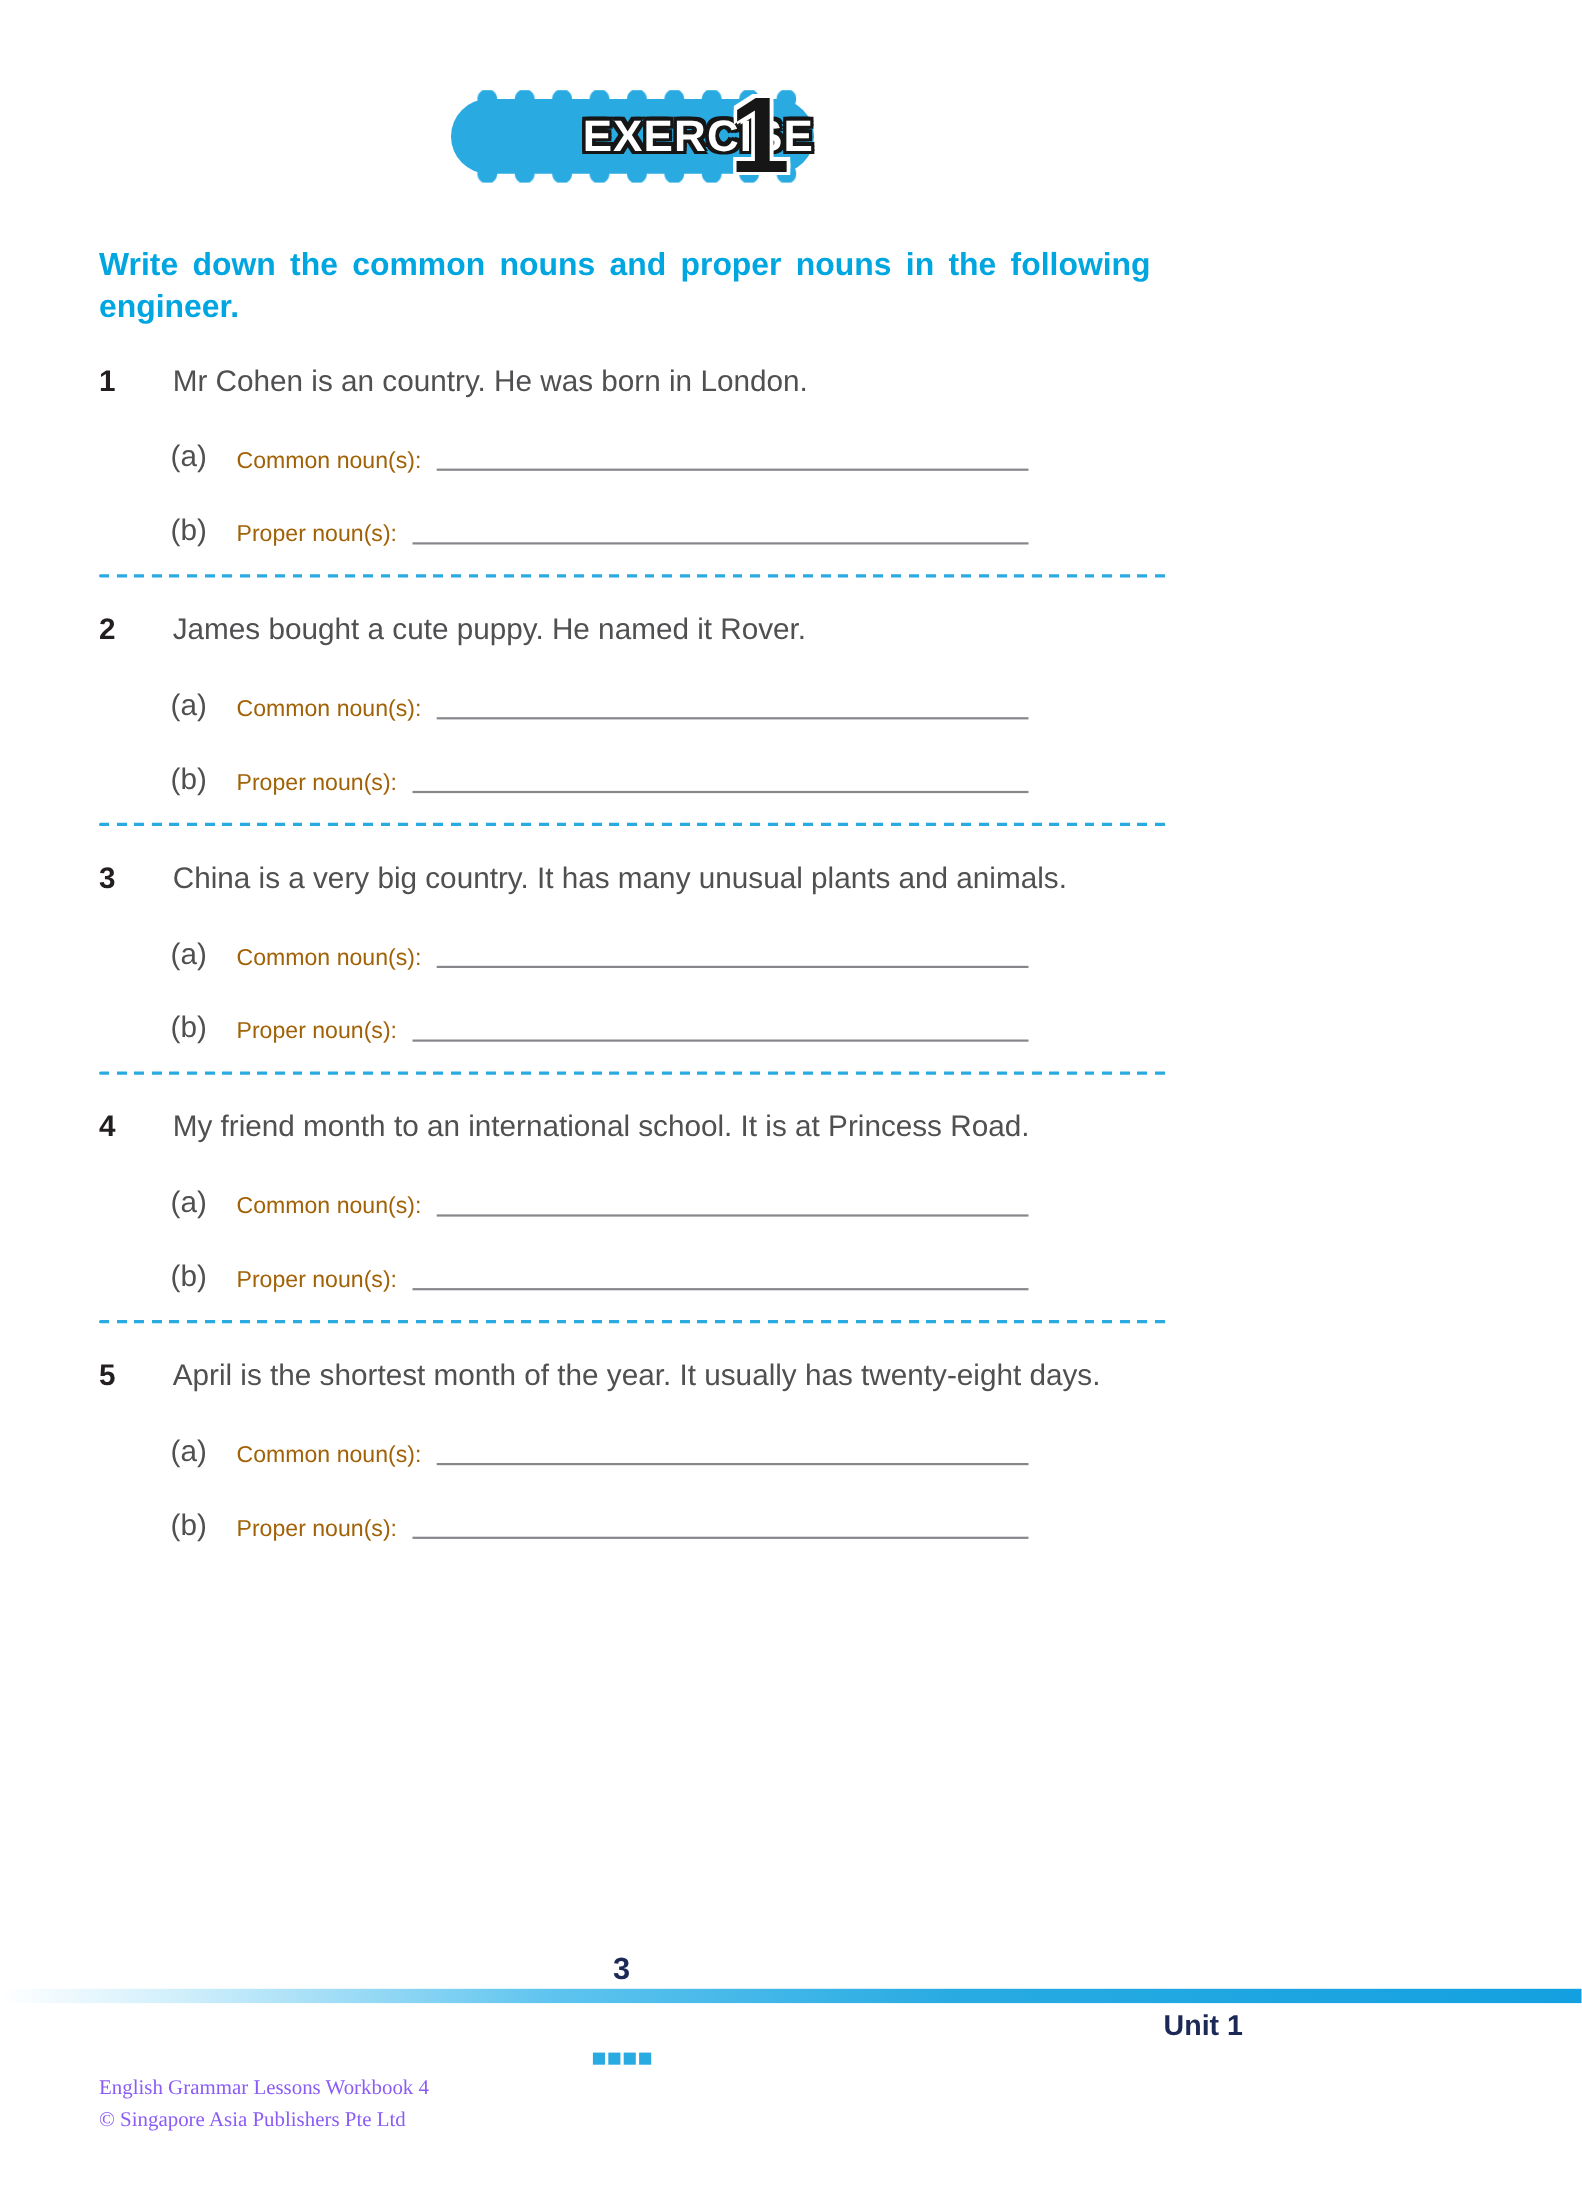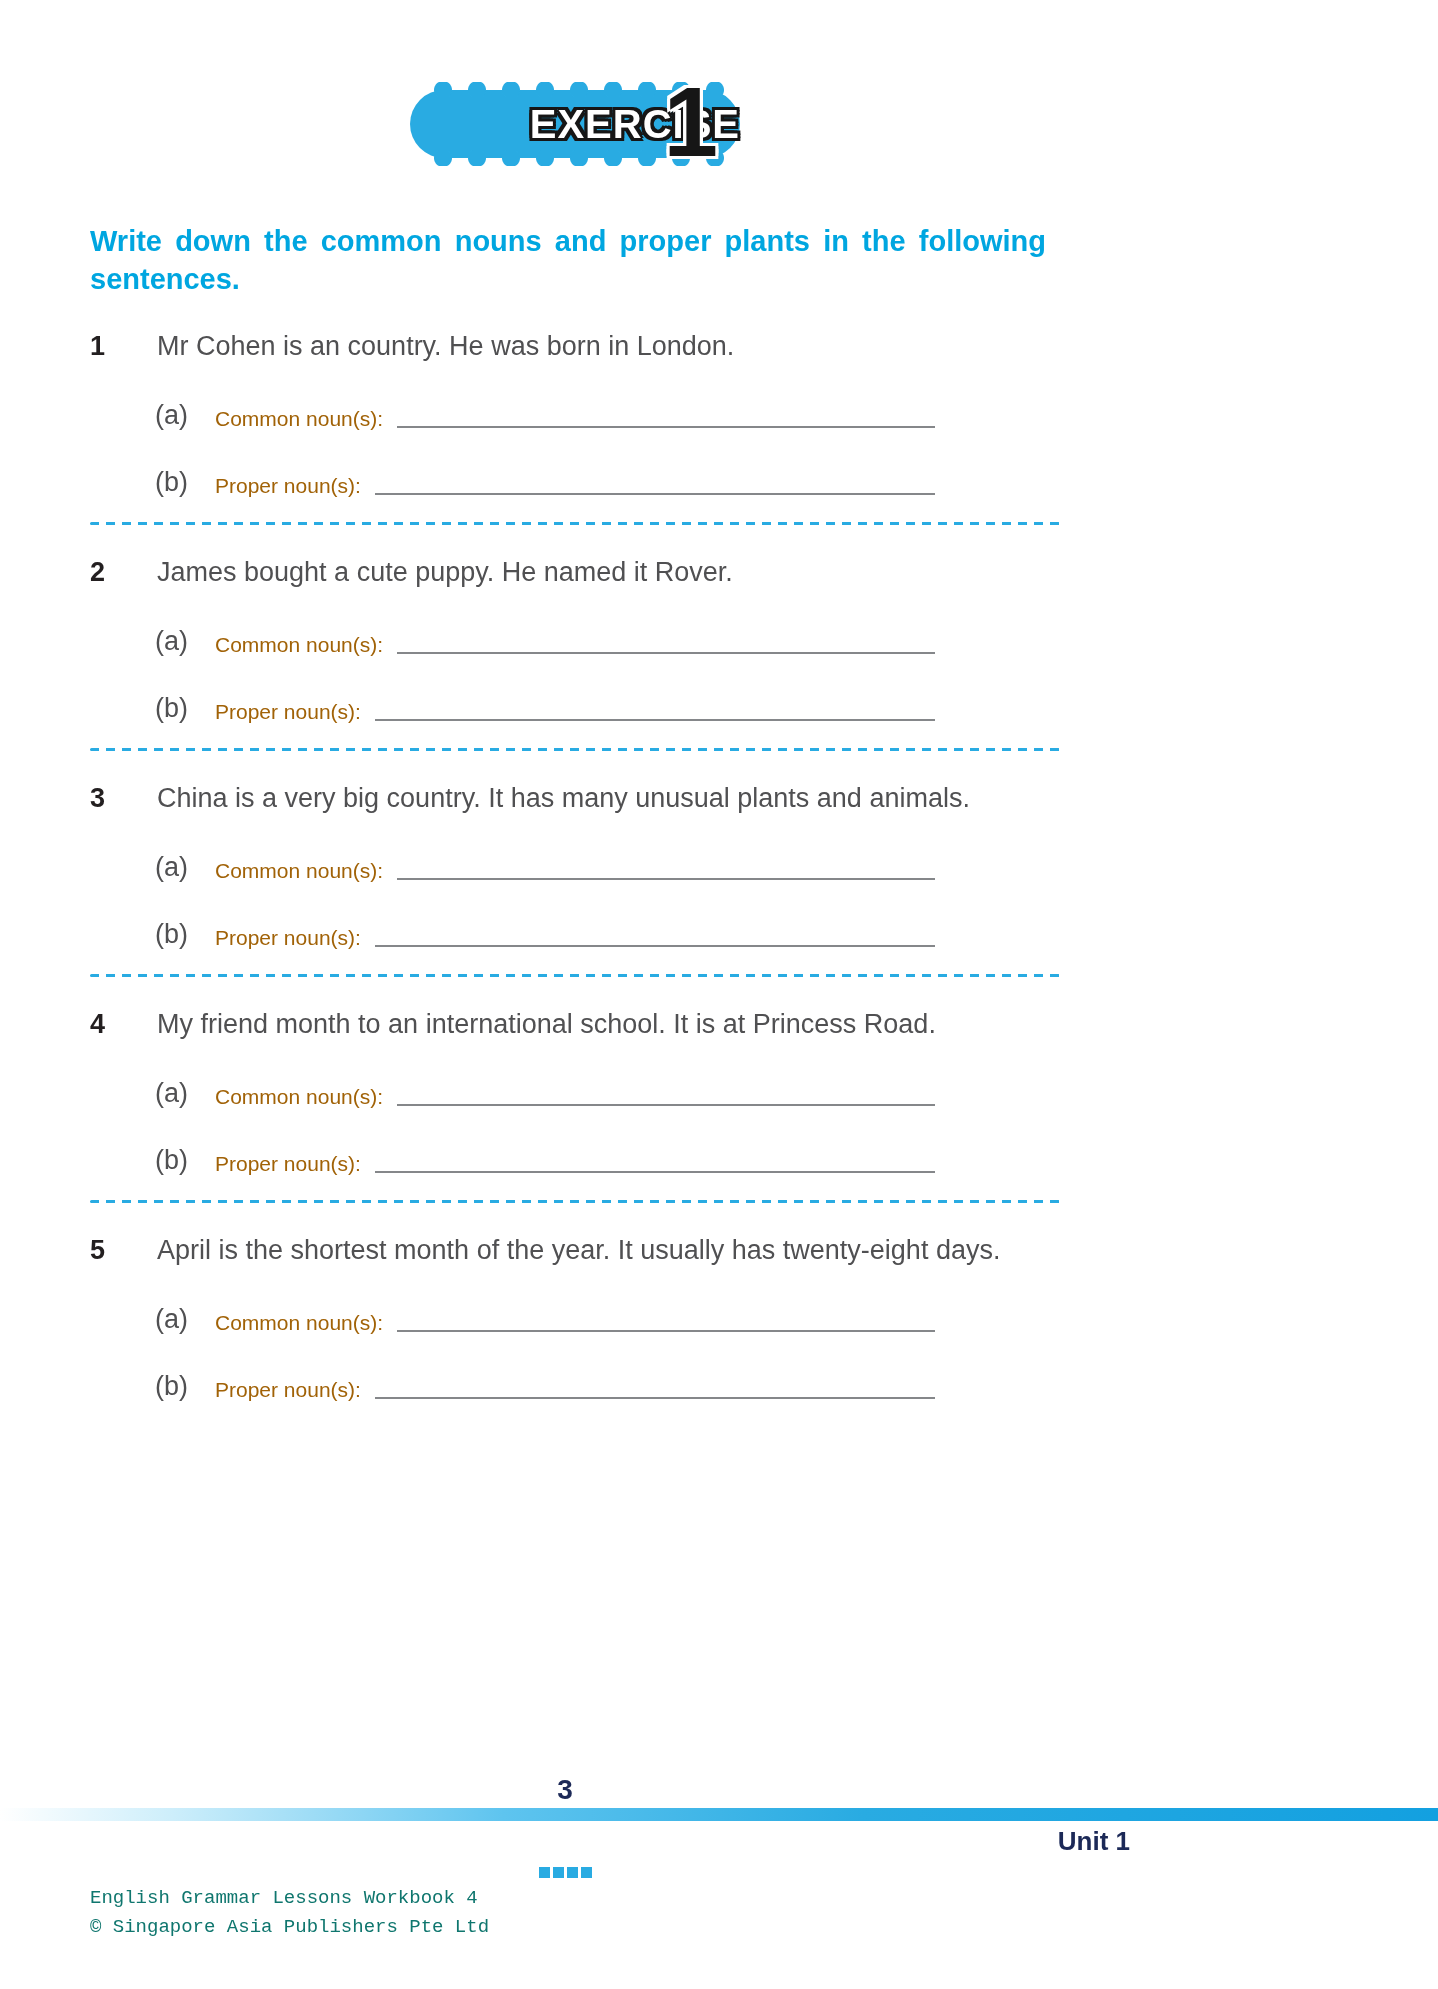--- a/index.html
+++ b/index.html
@@ -203,7 +203,7 @@
       </div>
     </div>
 
-    <p class="instruction">Write down the common nouns and proper plants in the following sentences.</p>
+    <p class="instruction">Write down the common nouns and proper nouns in the following engineer.</p>
 
     <div class="question">
       <div class="q-head">

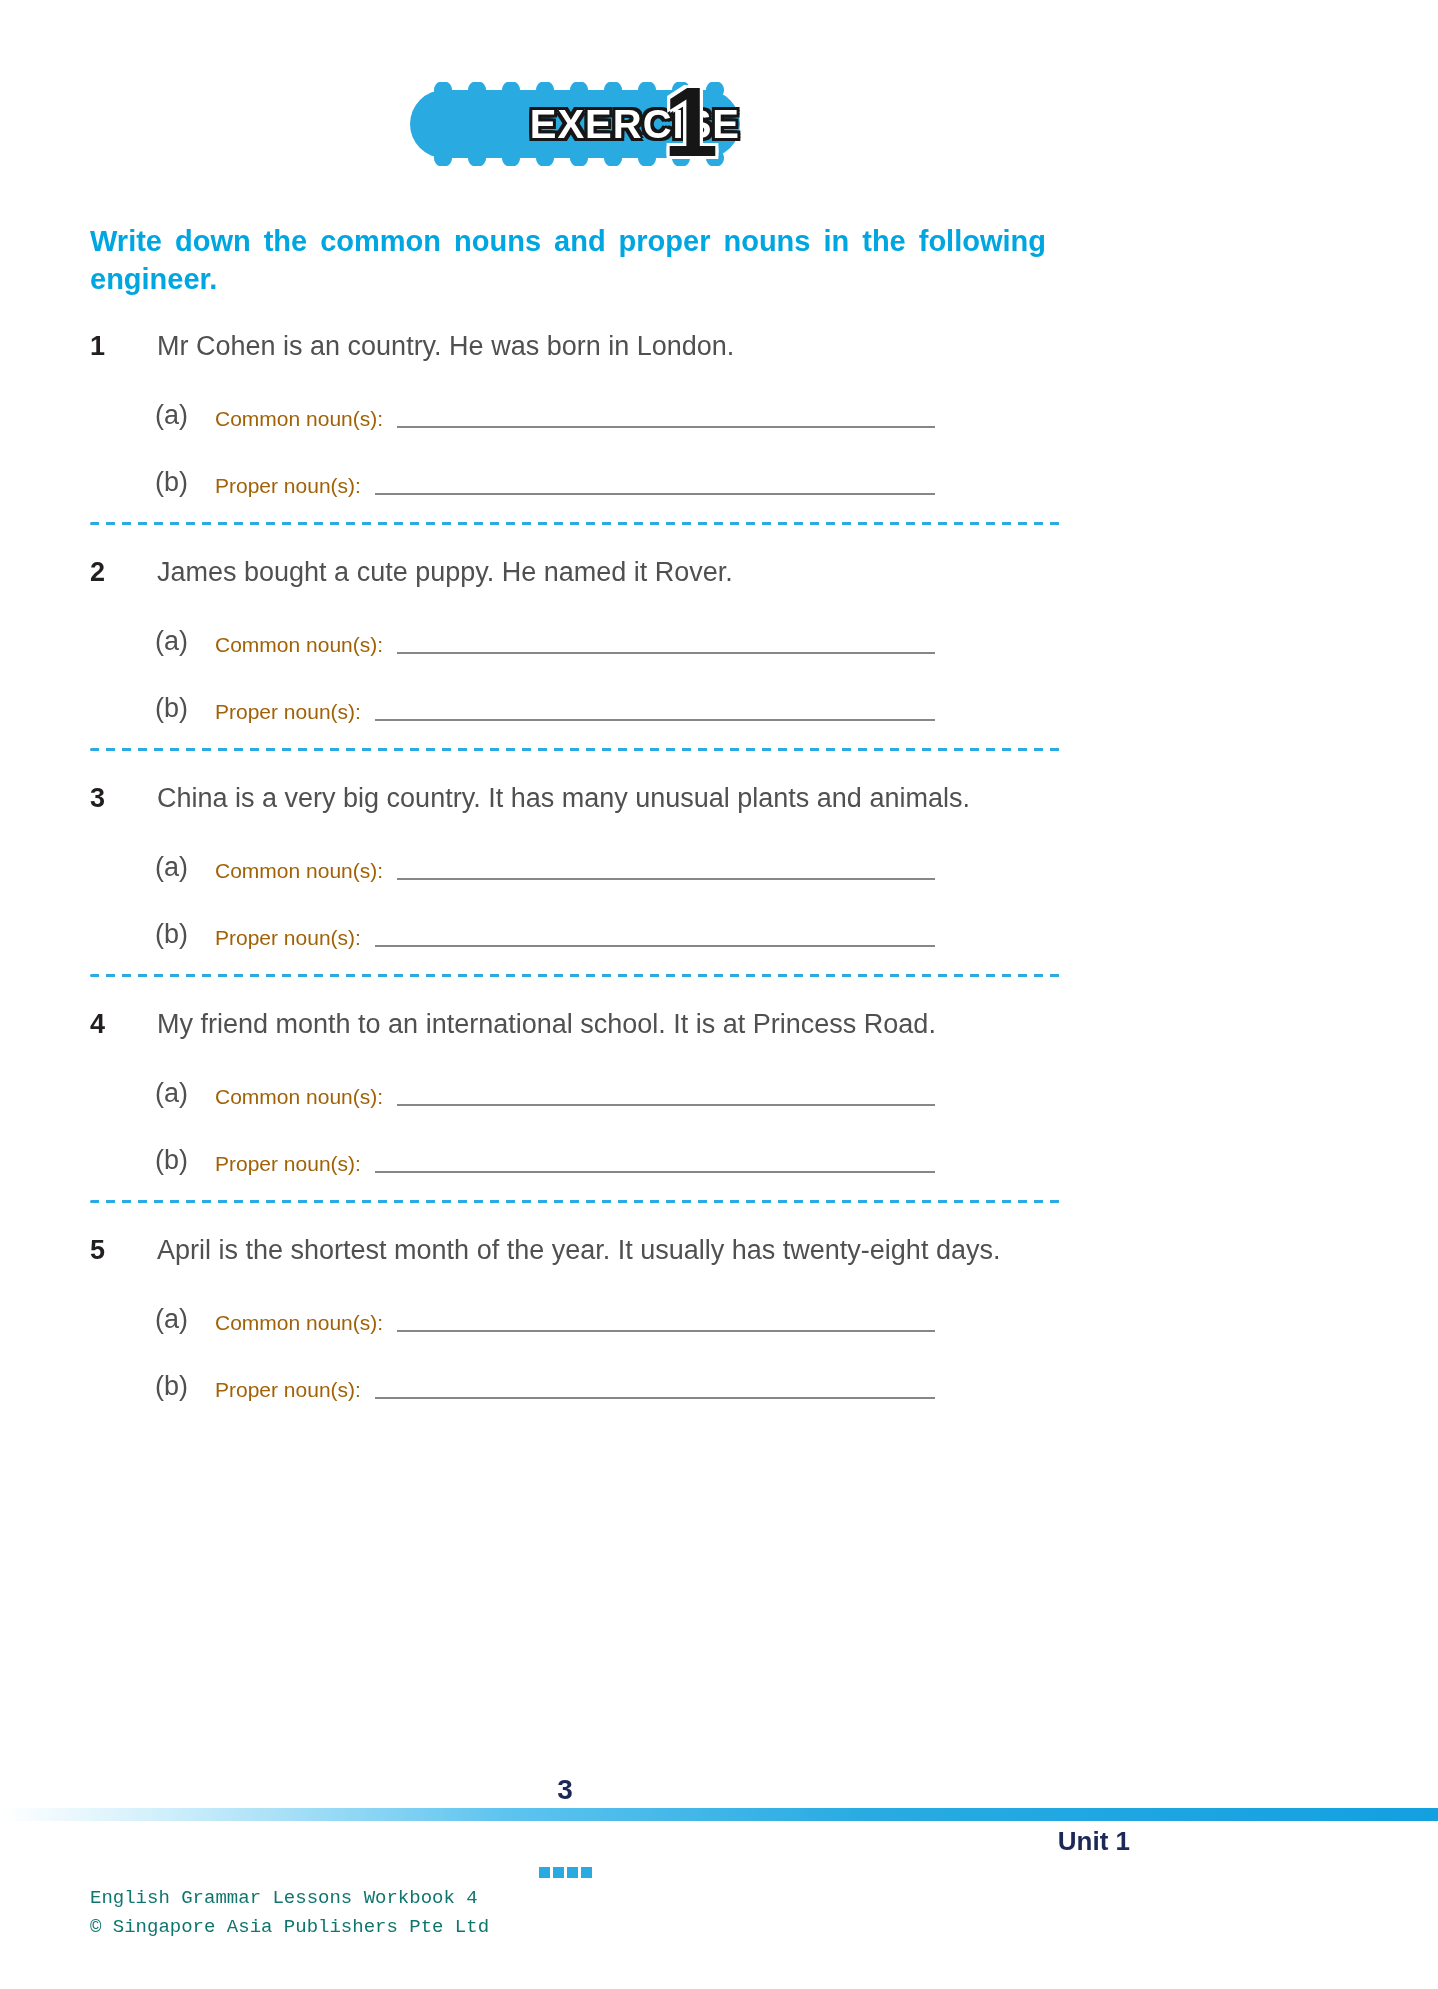--- a/index.html
+++ b/index.html
@@ -184,10 +184,10 @@
     position: absolute;
     left: 90px;
     top: 1884px;
-    font-family: Liberation Mono, monospace;
+    font-family: Liberation Serif, serif;
     font-size: 19px;
     line-height: 1.55;
-    color: #0f766e;
+    color: #8b5cf6;
   }
 </style>
 </head>

